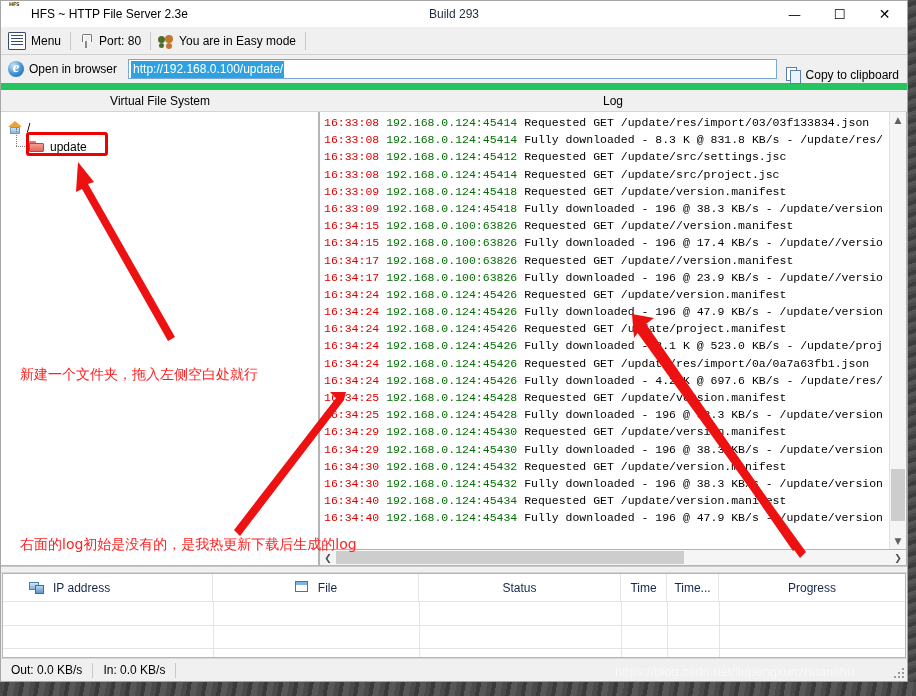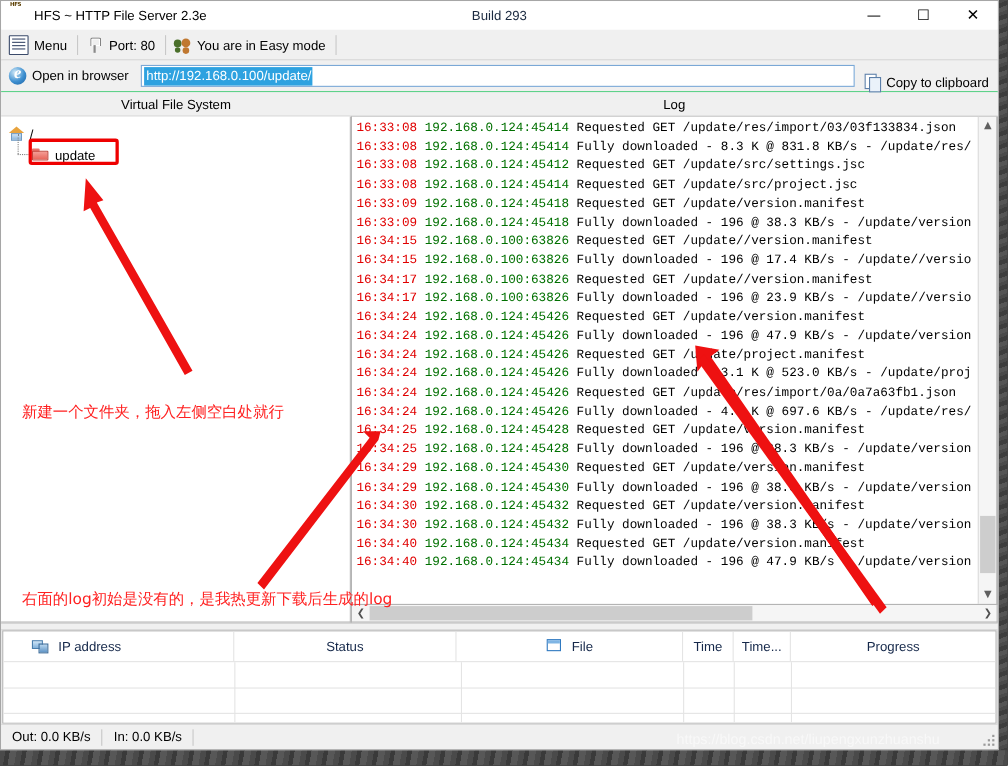--- a/index.html
+++ b/index.html
@@ -228,7 +228,7 @@
     display: flex;
     align-items: center;
     flex: none;
-    border-bottom: 1px solid #22c55e;
+    border-bottom: 7px solid #22c55e;
   }
   .url-box {
     flex: 1;

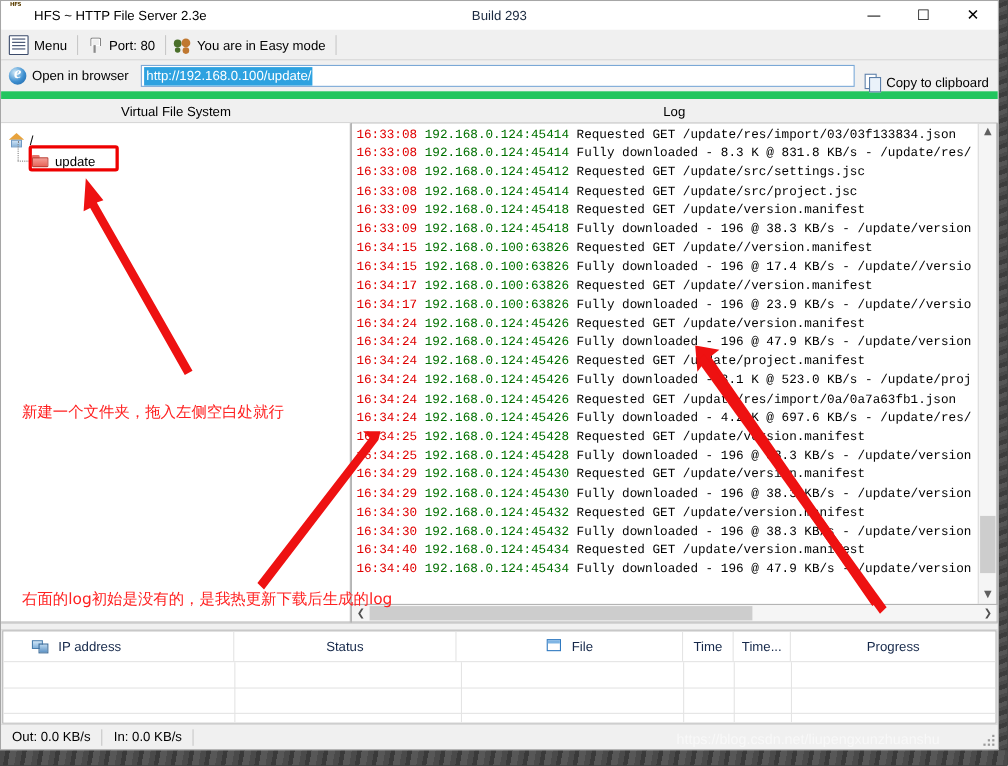--- a/index.html
+++ b/index.html
@@ -786,11 +786,11 @@
           <span class="ico-ipaddr ch-ico"></span>
           <span>IP address</span>
         </div>
-        <div class="tr-col c-status">Status</div>
         <div class="tr-col c-file">
           <span class="ico-file ch-ico"></span>
           <span>File</span>
         </div>
+        <div class="tr-col c-status">Status</div>
         <div class="tr-col c-speed">Time</div>
         <div class="tr-col c-time">Time...</div>
         <div class="tr-col c-prog">Progress</div>

